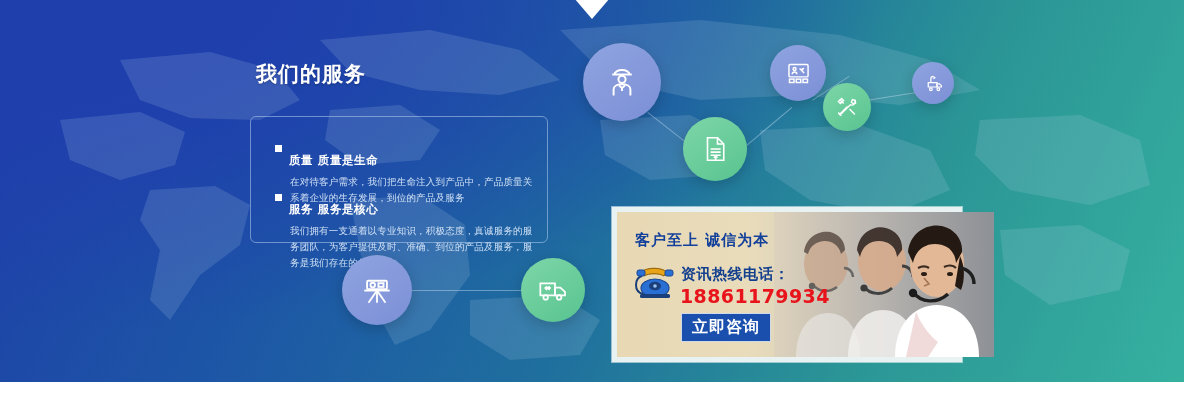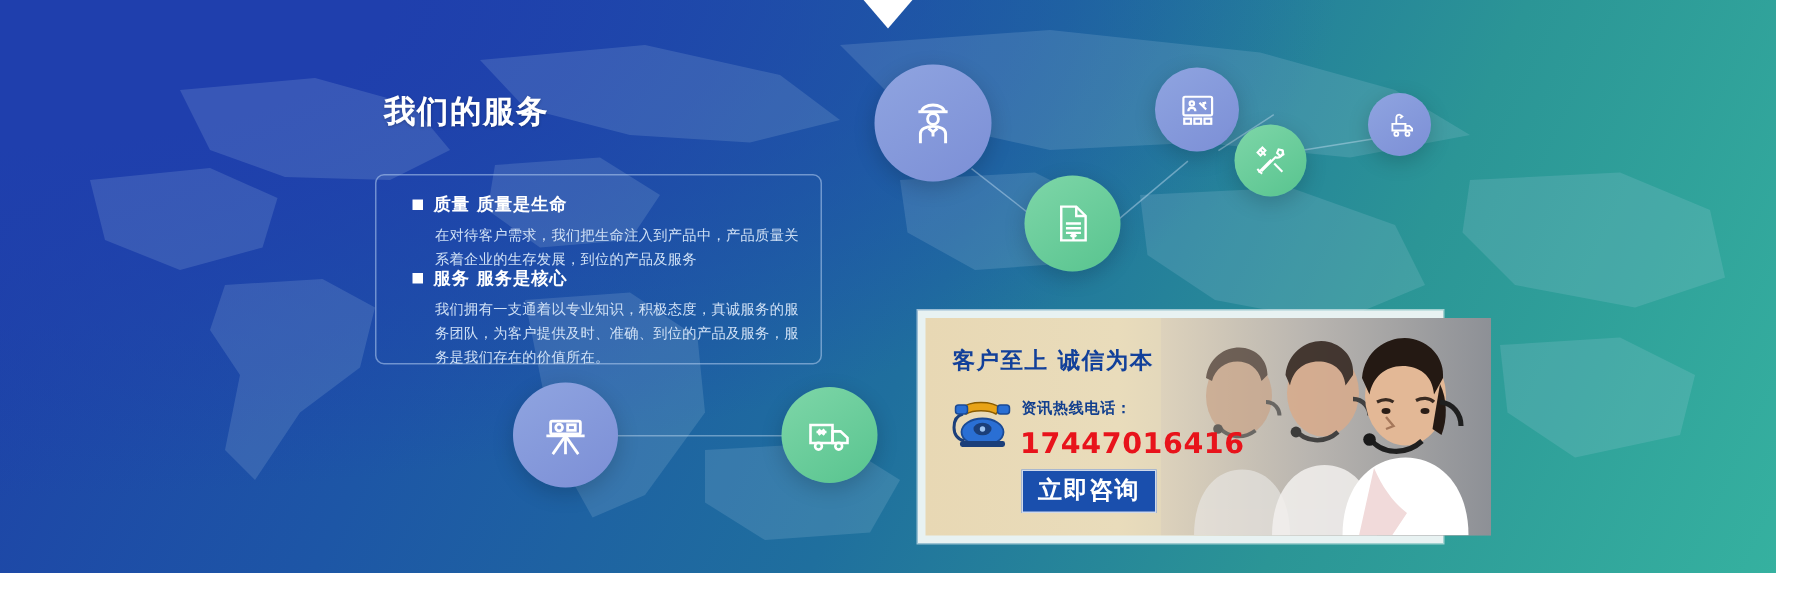--- a/index.html
+++ b/index.html
@@ -50,7 +50,7 @@
   .item.two{top:61px;}
   .item .ttl{display:flex;align-items:center;gap:7px;}
   .sq{width:7px;height:7px;background:#ffffff;display:inline-block;flex:0 0 auto;}
-  .ttl .t{color:#ffffff;font-size:11.5px;font-weight:bold;letter-spacing:.6px;}
+  .ttl .t{color:#ffffff;font-size:11.5px;font-weight:bold;letter-spacing:.6px;margin-top:24px;}
   .item .bd{
     margin:6px 0 0 15px;color:#cfe0f5;font-size:9.5px;line-height:16px;
     width:248px;letter-spacing:.2px;

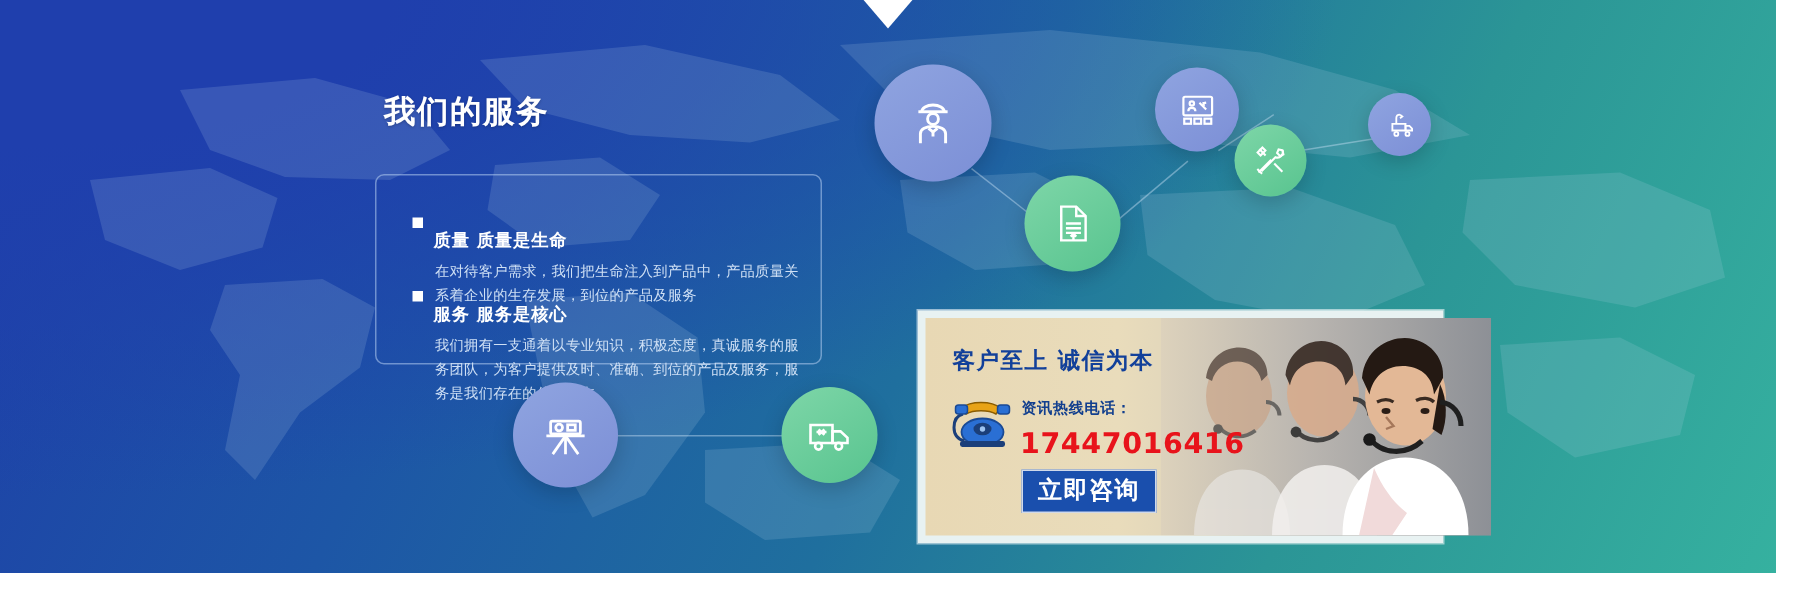--- a/index.html
+++ b/index.html
@@ -90,7 +90,7 @@
   .bn-tel-ico{position:absolute;left:14px;top:52px;width:48px;height:40px;}
   .bn-tel-ico svg{display:block;}
   .bn-label{
-    position:absolute;left:64px;top:53px;color:#123f8e;font-size:10px;font-weight:bold;letter-spacing:.5px;
+    position:absolute;left:64px;top:53px;color:#123f8e;font-size:15px;font-weight:bold;letter-spacing:.5px;
   }
   .bn-num{
     position:absolute;left:63px;top:73px;color:#e8131b;font-size:19px;font-weight:bold;

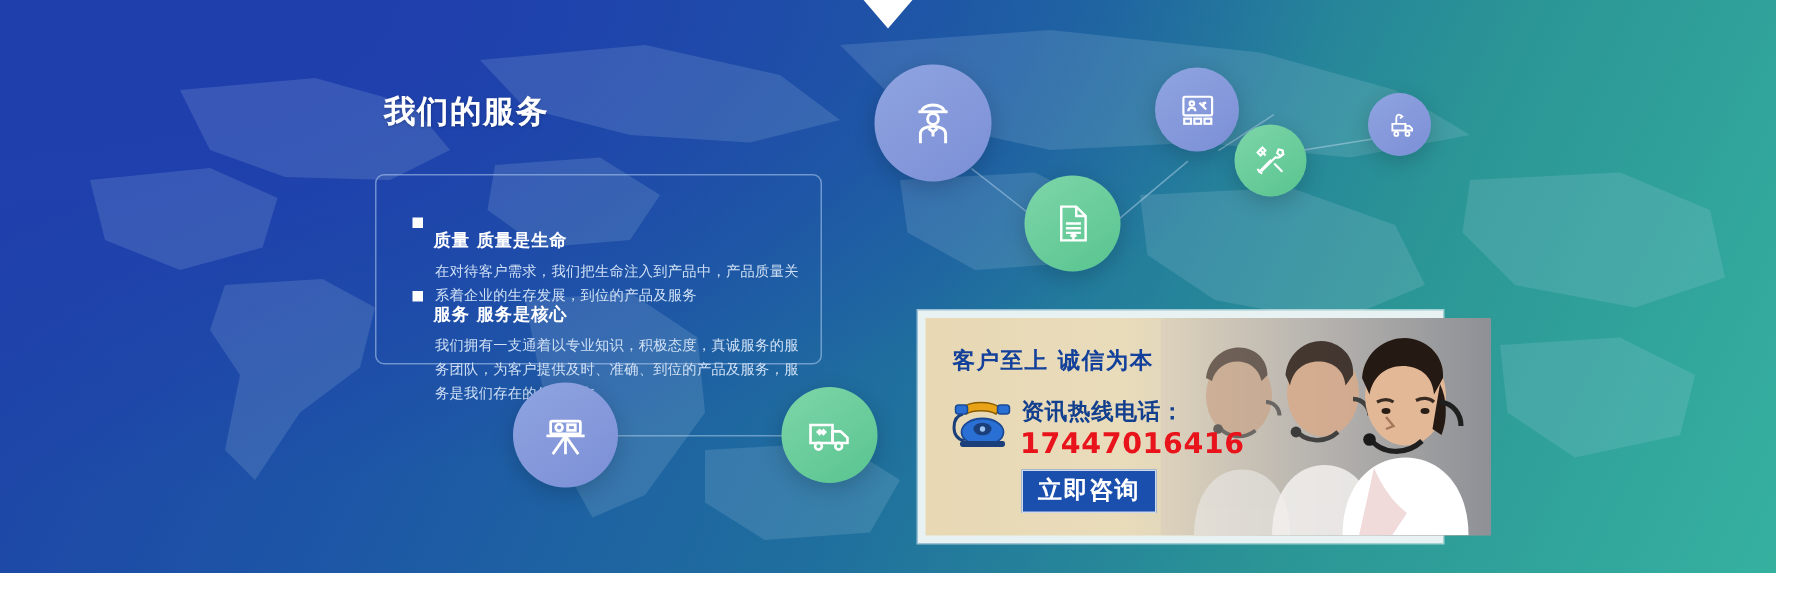--- a/index.html
+++ b/index.html
@@ -305,7 +305,7 @@
       </div>
 
       <div class="bn-label">资讯热线电话：</div>
-      <div class="bn-num">17447016416</div>
+      <div class="bn-num">18861179934</div>
       <div class="bn-btn">立即咨询</div>
     </div>
   </div>

